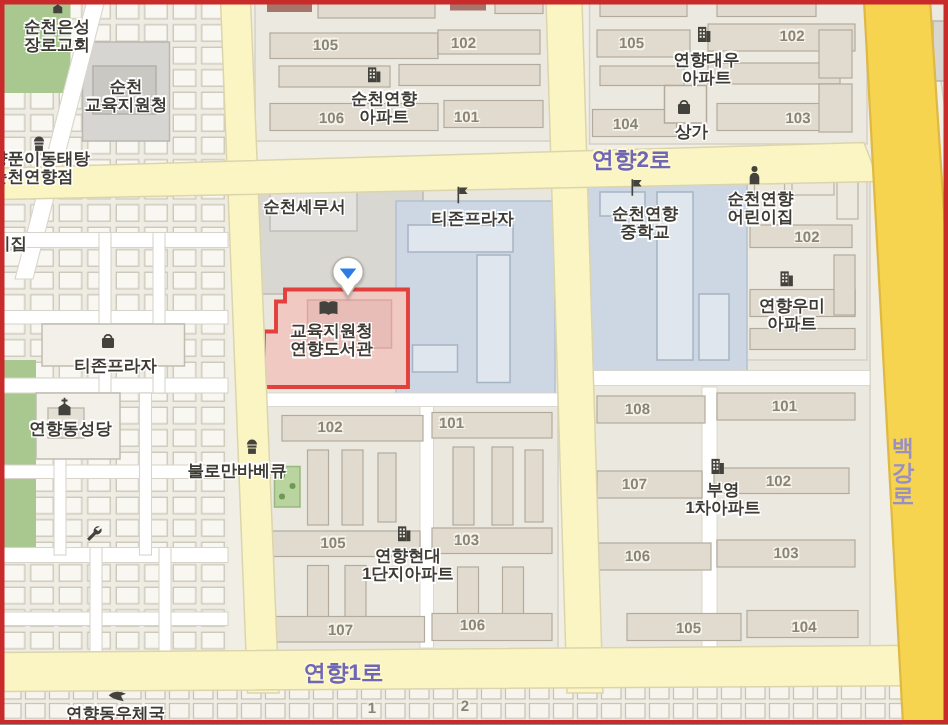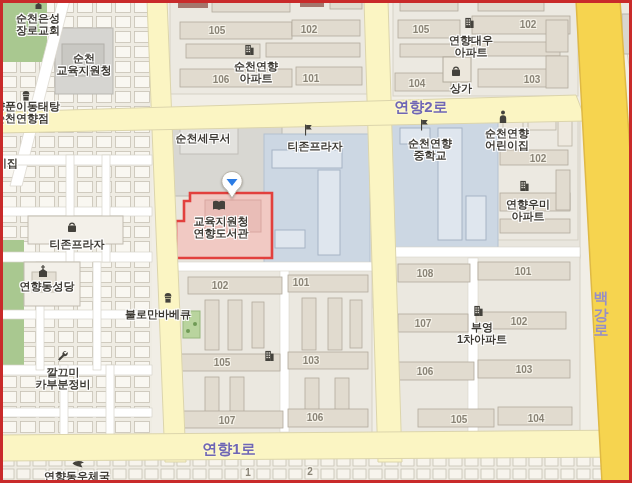--- a/index.html
+++ b/index.html
@@ -358,8 +358,6 @@
   <div class="lbl" style="left:77px;top:238px">티존프라자</div>
   <div class="lbl" style="left:47px;top:280px">연향동성당</div>
   <div class="lbl" style="left:158px;top:308px">불로만바베큐</div>
-  <div class="lbl" style="left:63px;top:366px">깔끄미
-카부분정비</div>
   <div class="lbl" style="left:77px;top:470px">연향동우체국</div>
   <div class="lbl" style="left:203px;top:132px">순천세무서</div>
   <div class="lbl" style="left:221px;top:215px">교육지원청

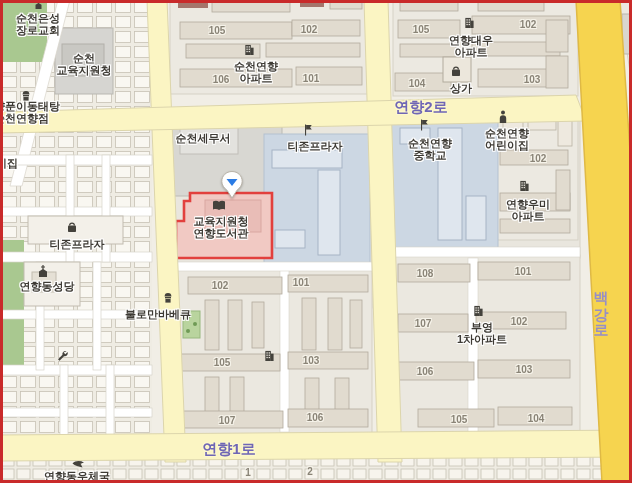--- a/index.html
+++ b/index.html
@@ -374,6 +374,8 @@
 어린이집</div>
   <div class="lbl" style="left:528px;top:198px">연향우미
 아파트</div>
+  <div class="lbl" style="left:272px;top:365px">연향현대
+1단지아파트</div>
   <div class="lbl" style="left:482px;top:321px">부영
 1차아파트</div>
 

